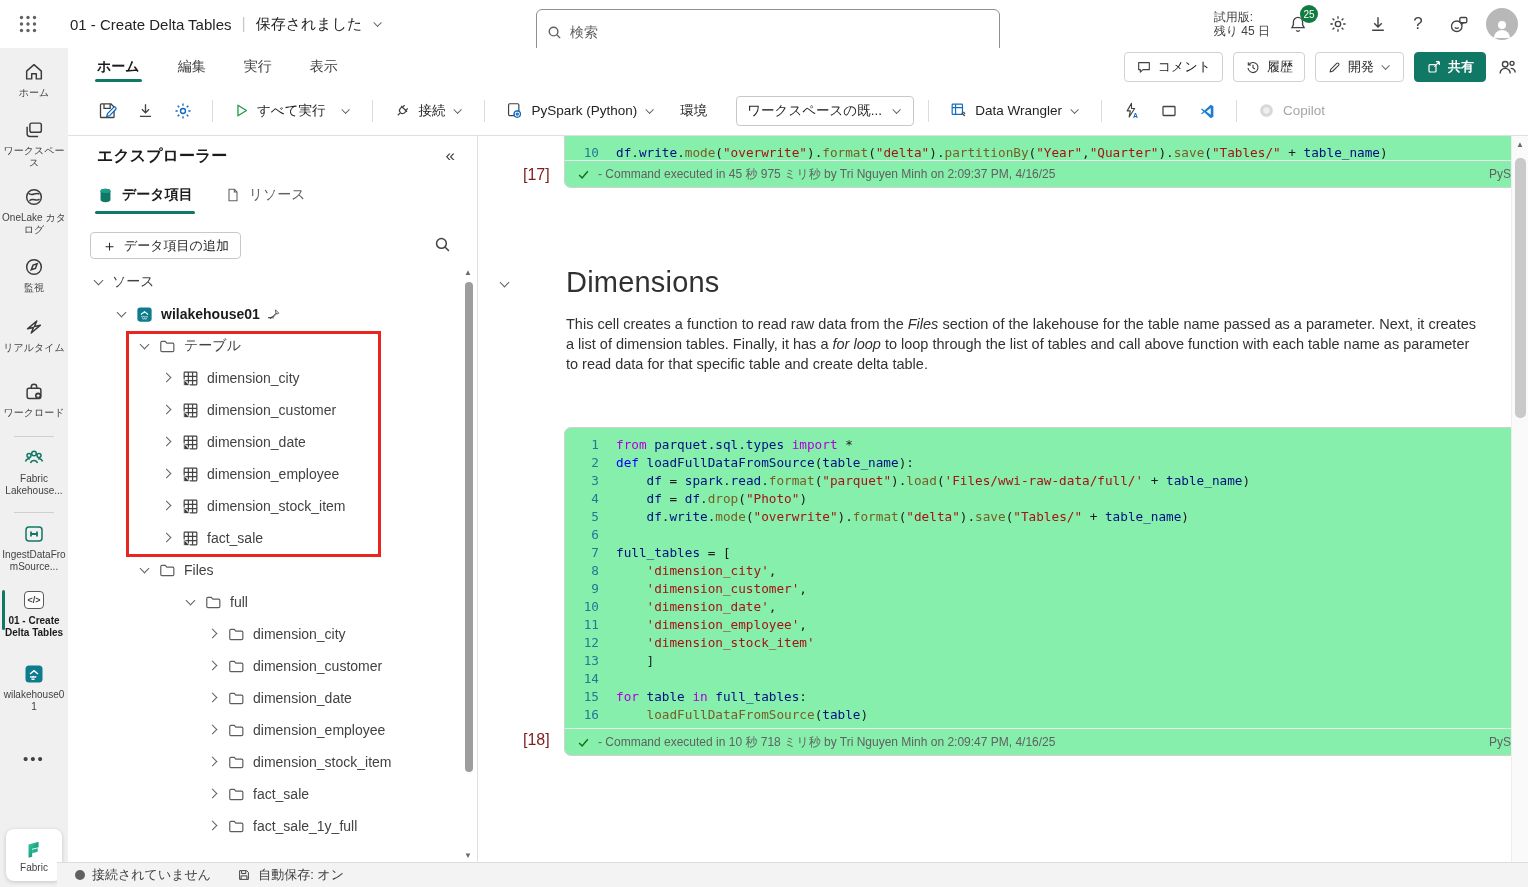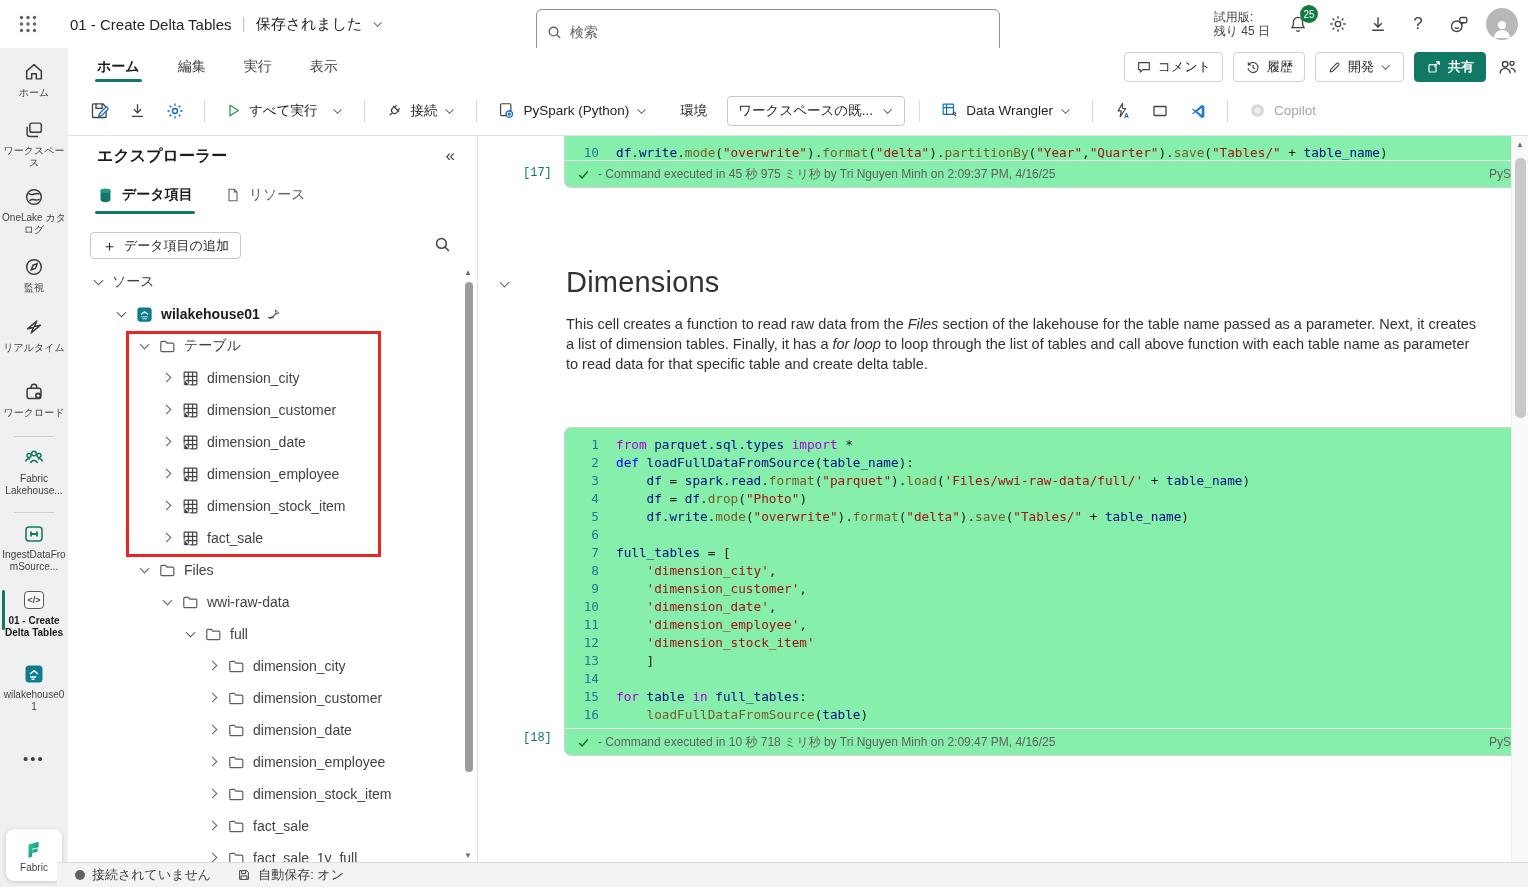--- a/index.html
+++ b/index.html
@@ -40,7 +40,7 @@
   .rbtn { height:30px; border:1px solid #d1d1d1; border-radius:4px; background:#fff; display:flex; align-items:center; gap:6px; padding:0 11px; font-size:13px; color:#242424; cursor:pointer; }
   .rbtn.primary { background:#117865; border-color:#117865; color:#fff; font-weight:bold; }
 
-  .toolbar { position:absolute; left:68px; top:86px; right:0; height:50px; background:#fff; border-bottom:1px solid #e0e0e0; display:flex; align-items:center; padding-left:16px; gap:8px; }
+  .toolbar { position:absolute; left:68px; top:86px; right:0; height:50px; background:#fff; border-bottom:1px solid #e0e0e0; display:flex; align-items:center; padding-left:24px; gap:8px; }
   .ti { width:30px; height:30px; display:flex; align-items:center; justify-content:center; border-radius:4px; cursor:pointer; color:#424242; }
   .tsep { width:1px; height:22px; background:#dcdcdc; margin:0 6px; }
   .tlbl { display:flex; align-items:center; gap:7px; font-size:13.5px; color:#242424; padding:4px 6px; border-radius:4px; cursor:pointer; }

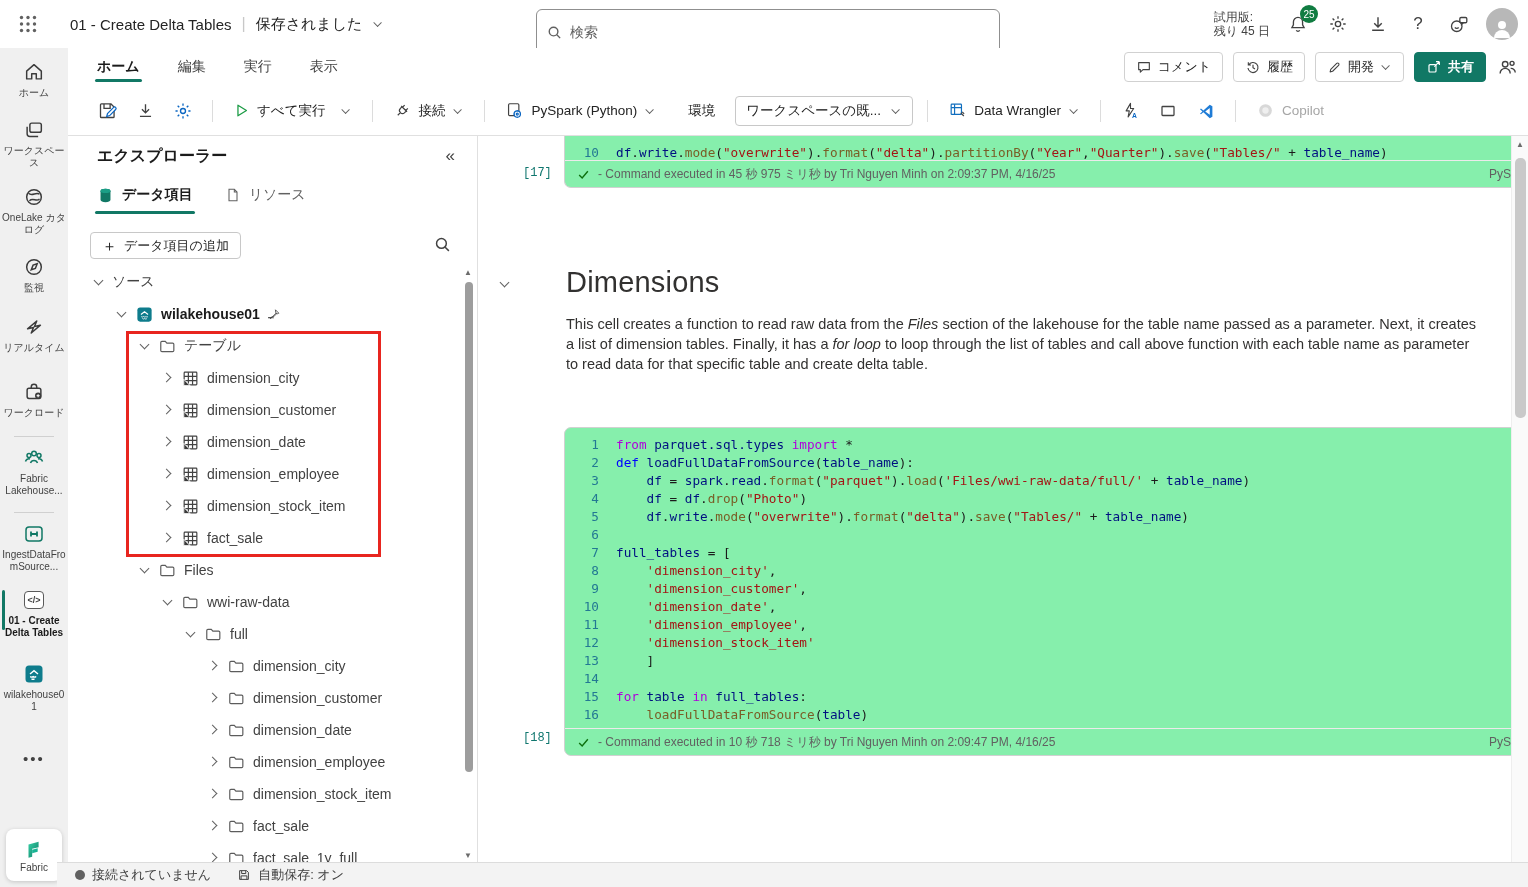--- a/index.html
+++ b/index.html
@@ -377,7 +377,7 @@
       <span>PySpark (Python)</span>
       <span class="chev sm"></span>
     </span>
-    <span style="font-size:13.5px;color:#242424;margin-left:18px;">環境</span>
+    <span style="font-size:13.5px;color:#242424;margin-left:10px;">環境</span>
     <span class="dd-box" style="margin-left:12px;">
       <span>ワークスペースの既...</span>
       <span class="chev sm"></span>

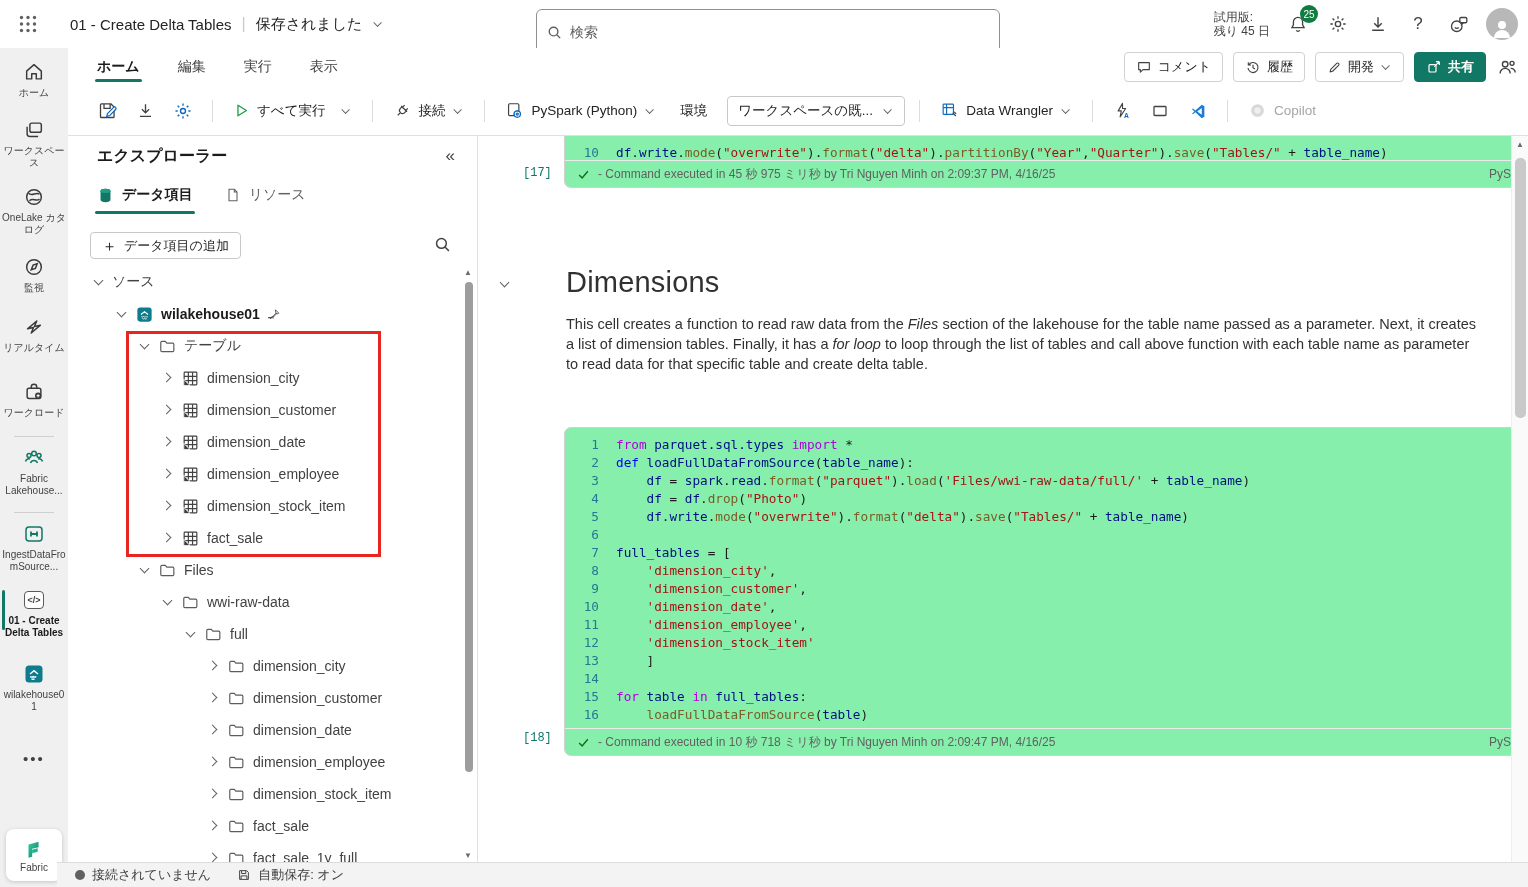--- a/index.html
+++ b/index.html
@@ -378,7 +378,7 @@
       <span class="chev sm"></span>
     </span>
     <span style="font-size:13.5px;color:#242424;margin-left:10px;">環境</span>
-    <span class="dd-box" style="margin-left:12px;">
+    <span class="dd-box" style="margin-left:21px;">
       <span>ワークスペースの既...</span>
       <span class="chev sm"></span>
     </span>

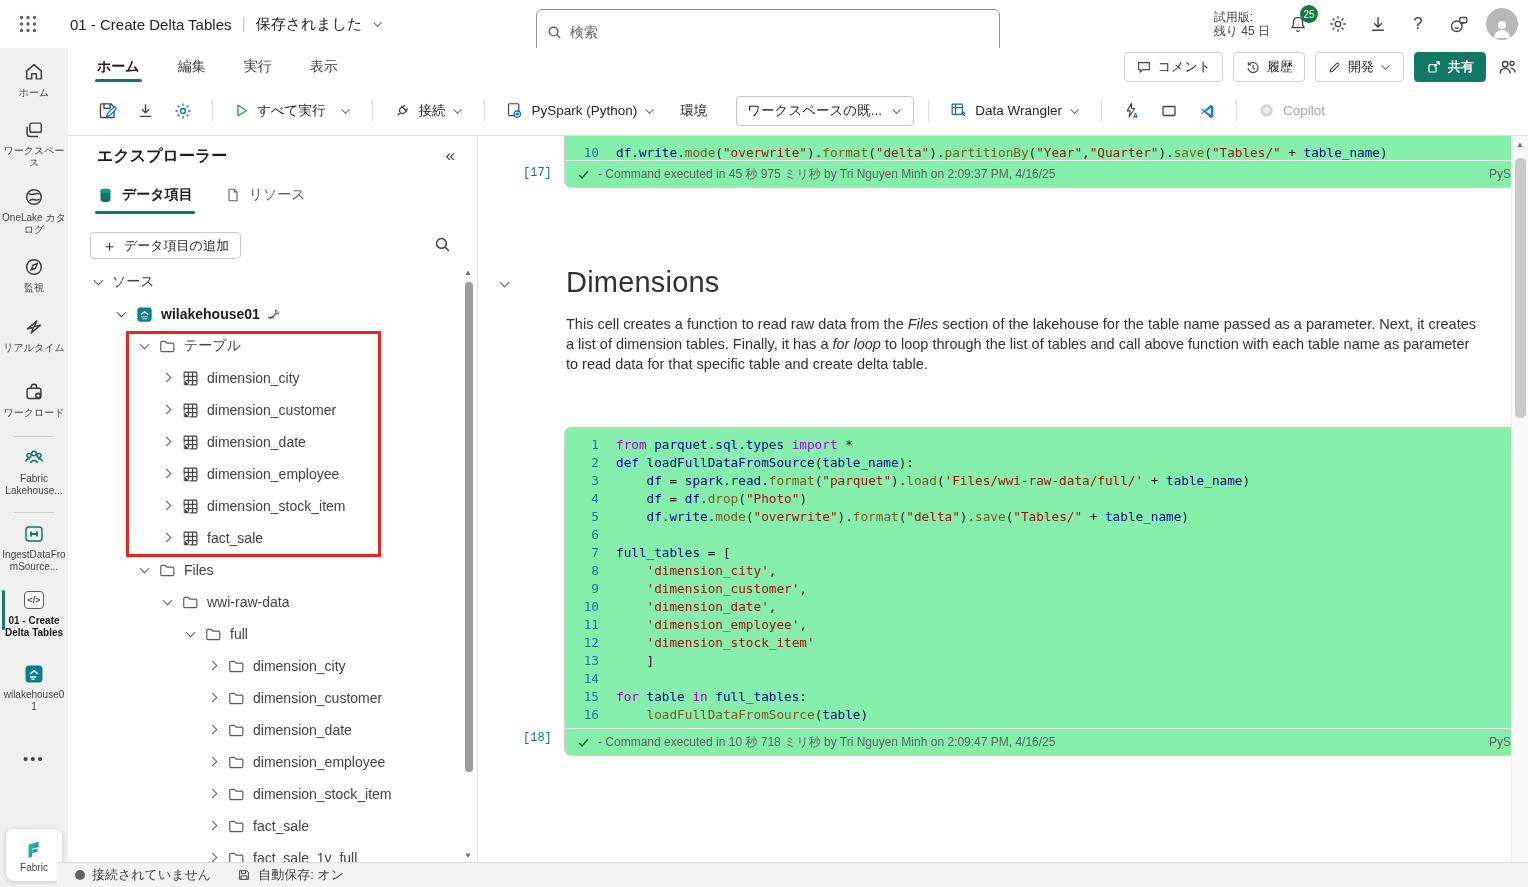--- a/index.html
+++ b/index.html
@@ -88,7 +88,7 @@
   .cell-status { position:absolute; left:0; right:0; bottom:0; height:27px; border-top:1px solid #ebebeb; display:flex; align-items:center; padding:0 12px; gap:8px; font-size:12px; color:#616161; }
   .cell-status .stext { flex:1; }
   .kernel-pick { display:flex; align-items:center; gap:6px; color:#616161; cursor:pointer; }
-  .gutter-exec { position:absolute; left:44px; font-size:12px; color:#0f766e;font-family:Liberation Mono, monospace; }
+  .gutter-exec { position:absolute; left:44px; font-size:16px; color:#7f1d1d; }
   .md-chev { position:absolute; left:20px; top:142px; }
   .md-heading { position:absolute; left:87px; top:130px; font-size:29px; font-weight:400; color:#323130; letter-spacing:.2px; }
   .md-para { position:absolute; left:87px; top:178px; width:918px; font-size:14.5px; line-height:20px; color:#323130; }

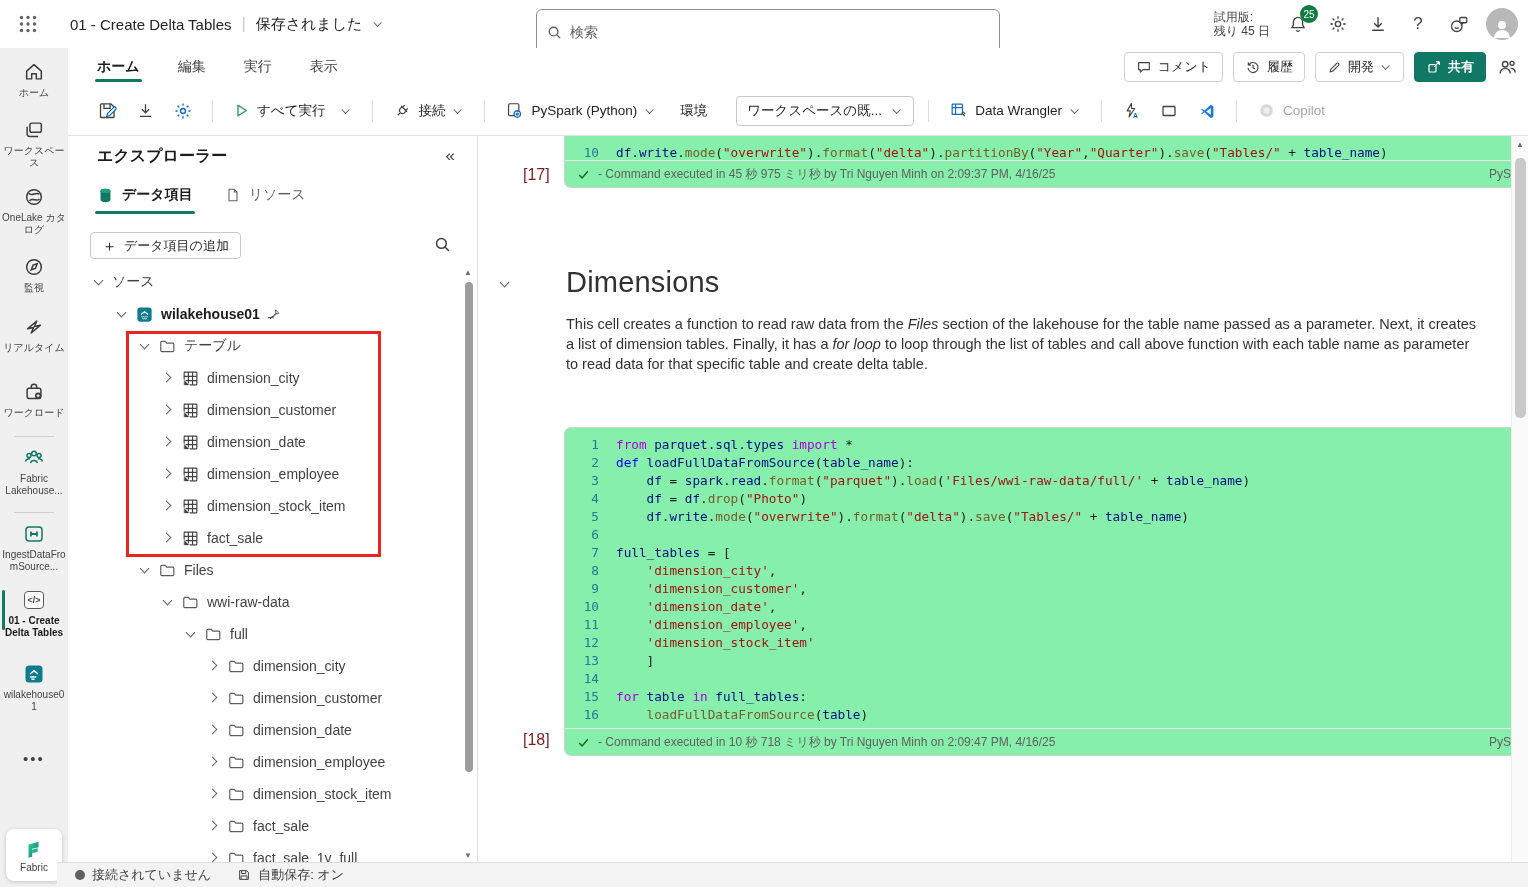--- a/index.html
+++ b/index.html
@@ -559,15 +559,6 @@
             </span>
             <span>Files</span>
           </div>
-          <div class="trow" style="padding-left: 94px;">
-            <span class="chev"></span>
-            <span class="ticon">
-              <svg width="19" height="19" viewBox="0 0 24 24" fill="none" stroke="#5c5c5c" stroke-width="1.5">
-                <path d="M3.5 7 a1.5 1.5 0 0 1 1.5 -1.5 h4.2 l2 2.2 h7.3 A1.5 1.5 0 0 1 20 9.2 V17 a1.5 1.5 0 0 1 -1.5 1.5 h-13.5 A1.5 1.5 0 0 1 3.5 17 Z"></path>
-              </svg>
-            </span>
-            <span>wwi-raw-data</span>
-          </div>
           <div class="trow" style="padding-left: 117px;">
             <span class="chev"></span>
             <span class="ticon">

